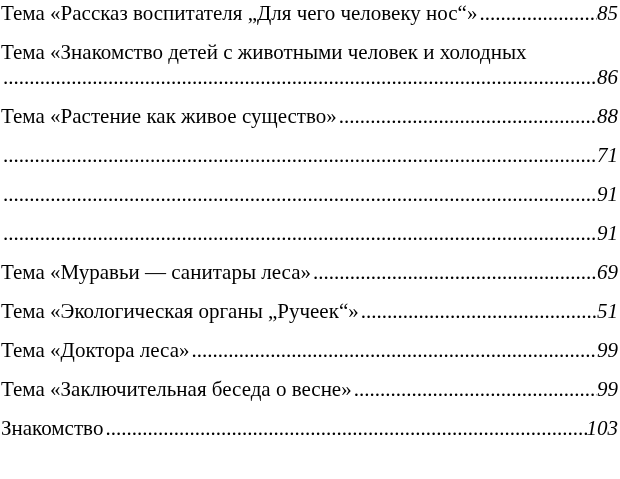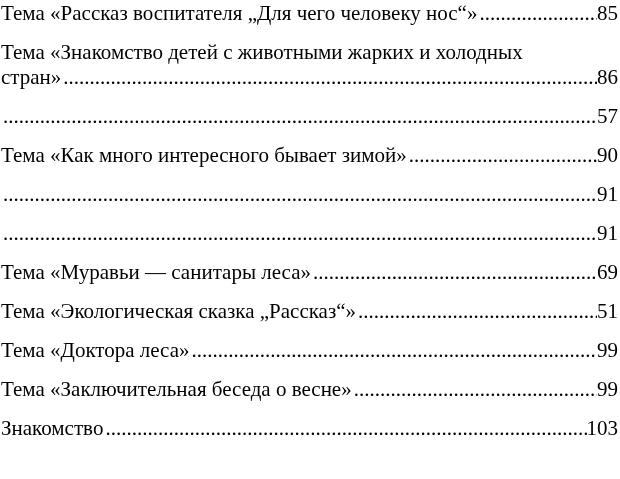--- a/index.html
+++ b/index.html
@@ -51,6 +51,7 @@
   .toc-page {
     flex: 0 0 auto;
     white-space: nowrap;
+    font-style: italic;
   }
 </style>
 </head>

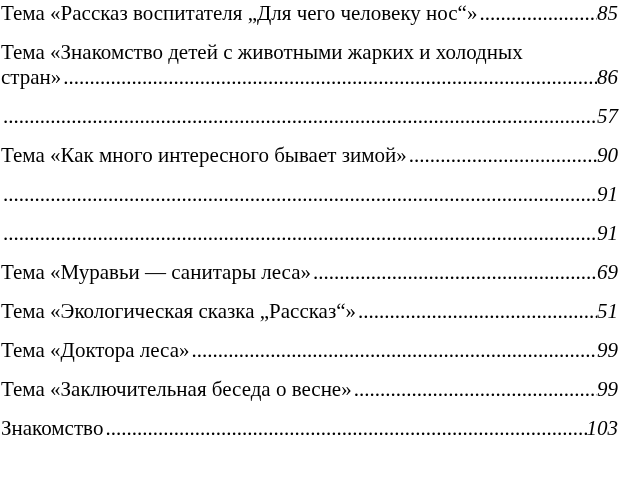--- a/index.html
+++ b/index.html
@@ -66,7 +66,7 @@
   </div>
 
   <div class="toc-entry-wrap">
-    <div class="toc-title-line">Тема «Знакомство детей с животными жарких и холодных</div>
+    <div class="toc-title-line">Тема «Знакомство детей с животными человек и холодных</div>
     <div class="toc-row">
       <span class="toc-title">стран»</span>
       <span class="toc-leader"></span>

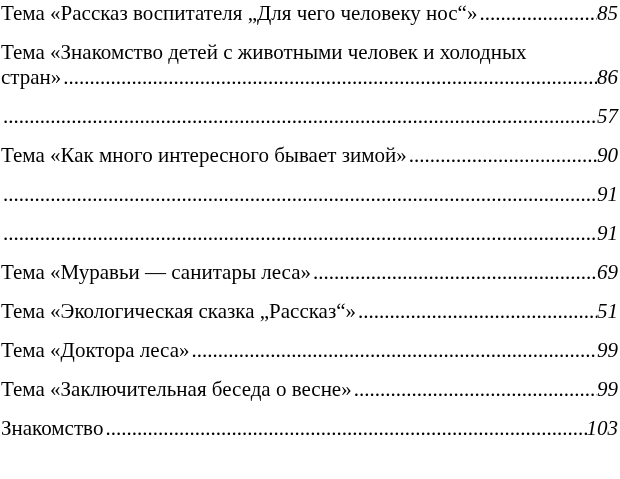--- a/index.html
+++ b/index.html
@@ -68,7 +68,6 @@
   <div class="toc-entry-wrap">
     <div class="toc-title-line">Тема «Знакомство детей с животными человек и холодных</div>
     <div class="toc-row">
-      <span class="toc-title">стран»</span>
       <span class="toc-leader"></span>
       <span class="toc-page">86</span>
     </div>

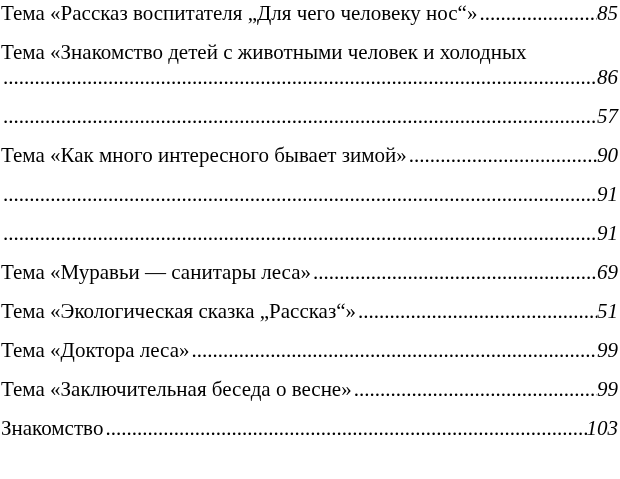--- a/index.html
+++ b/index.html
@@ -73,6 +73,11 @@
     </div>
   </div>
 
+  <div class="toc-entry">
+    <span class="toc-title">Тема «Растение как живое существо»</span>
+    <span class="toc-leader"></span>
+    <span class="toc-page">88</span>
+  </div>
 
   <div class="toc-entry">
     <span class="toc-leader"></span>

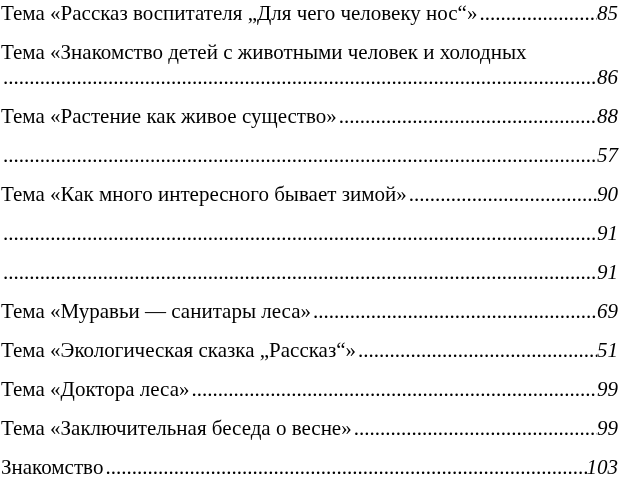--- a/index.html
+++ b/index.html
@@ -81,7 +81,7 @@
 
   <div class="toc-entry">
     <span class="toc-leader"></span>
-    <span class="toc-page">57</span>
+    <span class="toc-page">71</span>
   </div>
 
   <div class="toc-entry">

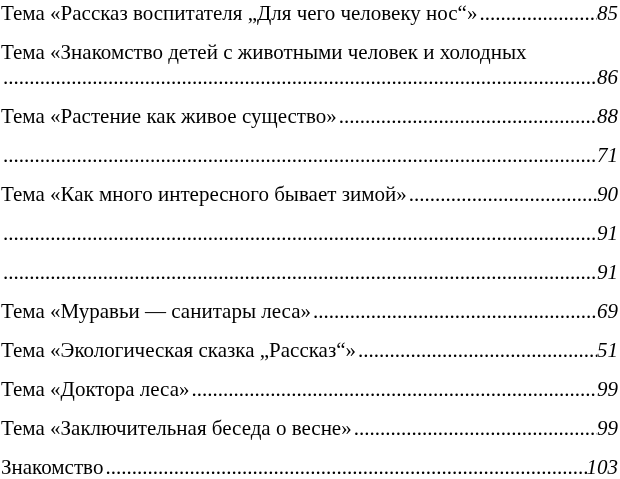--- a/index.html
+++ b/index.html
@@ -84,11 +84,6 @@
     <span class="toc-page">71</span>
   </div>
 
-  <div class="toc-entry">
-    <span class="toc-title">Тема «Как много интересного бывает зимой»</span>
-    <span class="toc-leader"></span>
-    <span class="toc-page">90</span>
-  </div>
 
   <div class="toc-entry">
     <span class="toc-leader"></span>

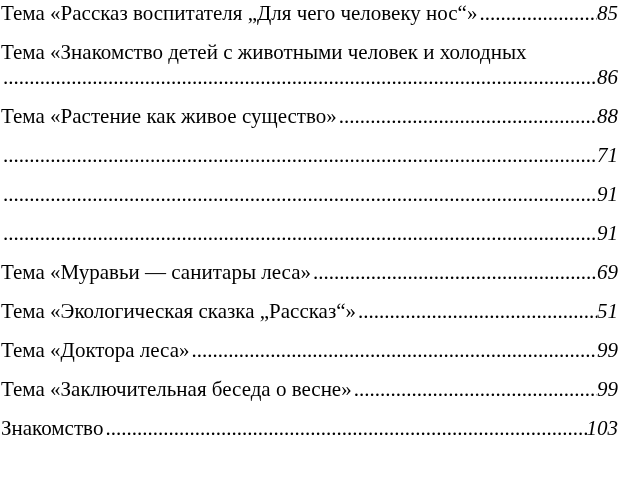--- a/index.html
+++ b/index.html
@@ -102,7 +102,7 @@
   </div>
 
   <div class="toc-entry">
-    <span class="toc-title">Тема «Экологическая сказка „Рассказ“»</span>
+    <span class="toc-title">Тема «Экологическая органы „Ручеек“»</span>
     <span class="toc-leader"></span>
     <span class="toc-page">51</span>
   </div>

